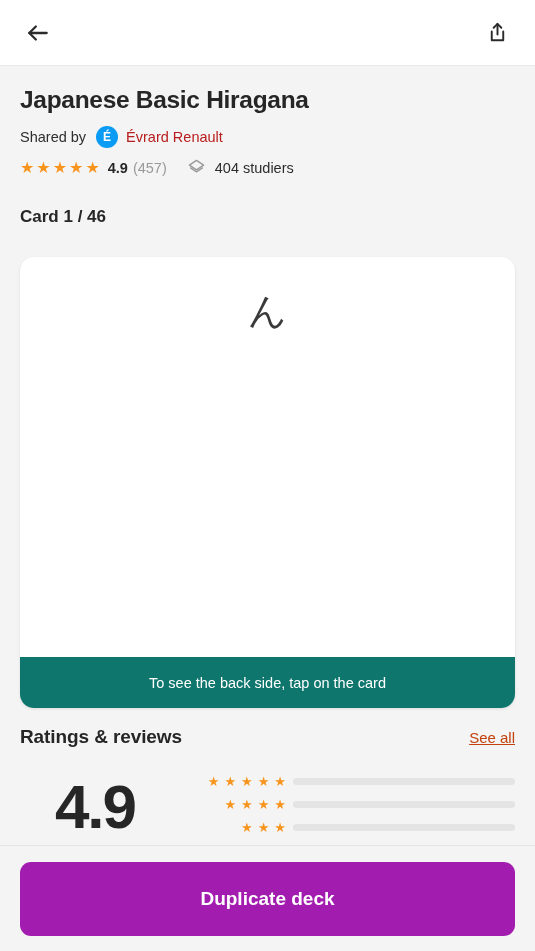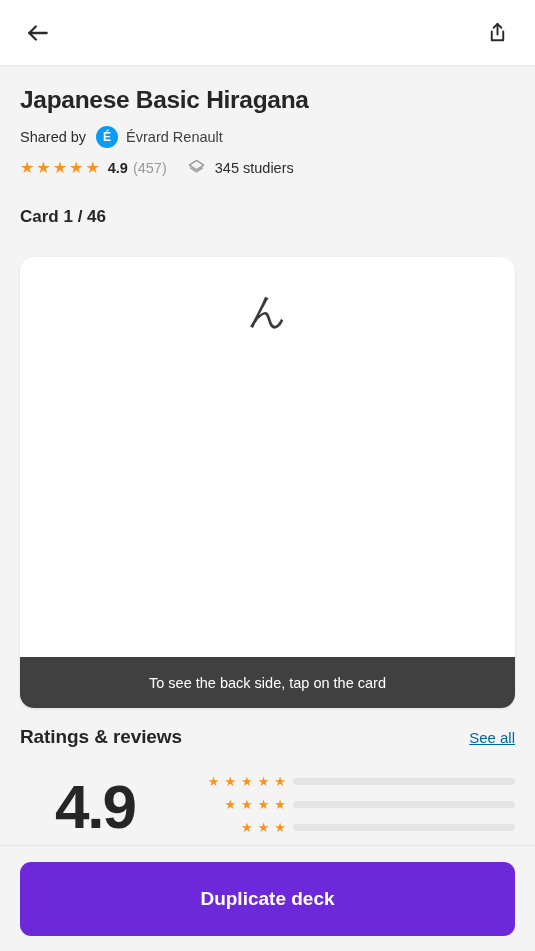--- a/index.html
+++ b/index.html
@@ -81,7 +81,7 @@
     margin-right: 8px;
     flex: 0 0 auto;
   }
-  .author-name { font-size: 14.5px; color: #404040; }
+  .author-name { font-size: 14.5px; color: #b91c1c; }
 
   .stats-row {
     display: flex;

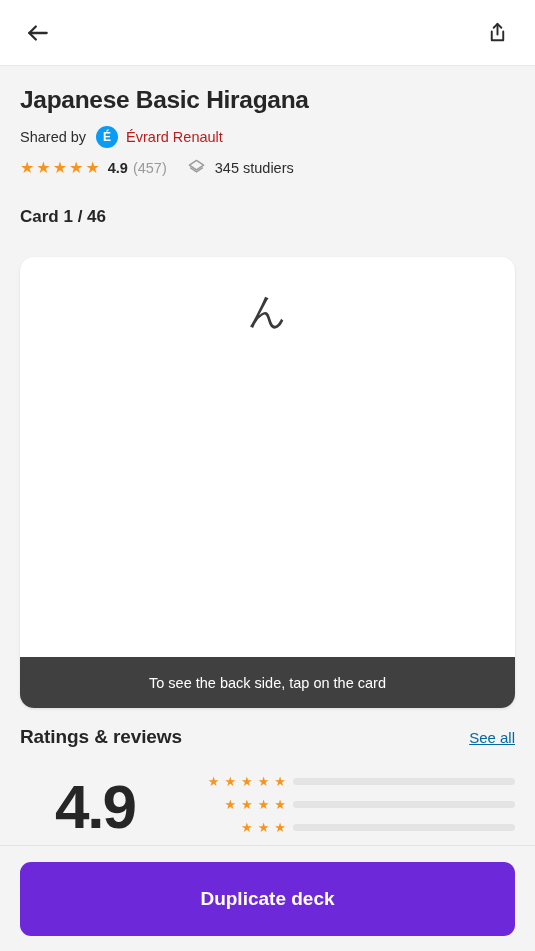--- a/index.html
+++ b/index.html
@@ -302,7 +302,7 @@
         <polyline points="4.5,12.5 12,17.5 19.5,12.5"></polyline>
       </svg>
     </span>
-    <span class="studiers-text">345 studiers</span>
+    <span class="studiers-text">404 studiers</span>
   </div>
 
   <div class="card-label">Card 1 / 46</div>

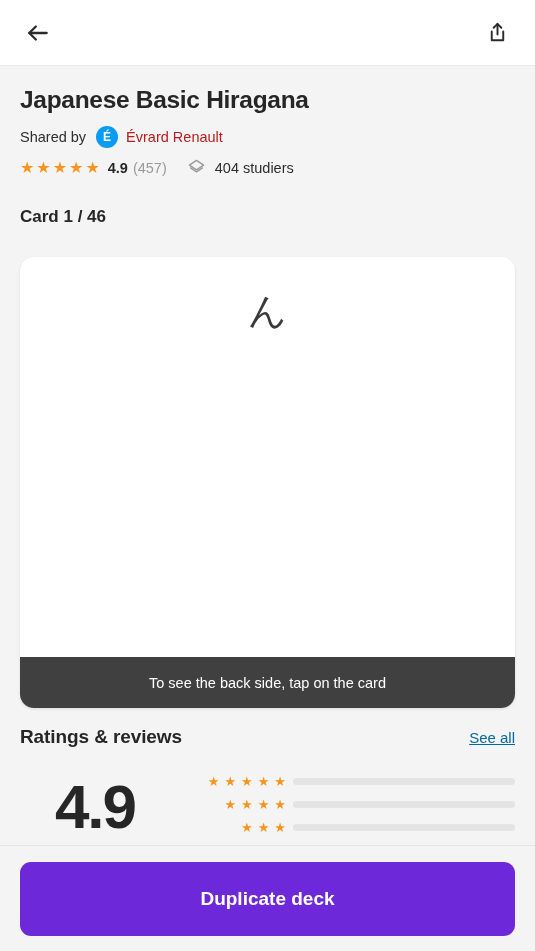--- a/index.html
+++ b/index.html
@@ -149,7 +149,7 @@
   }
   .card-hint {
     height: 51px;
-    background: #404040;
+    background: #0f766e;
     color: #ffffff;
     font-size: 14.5px;
     display: flex;

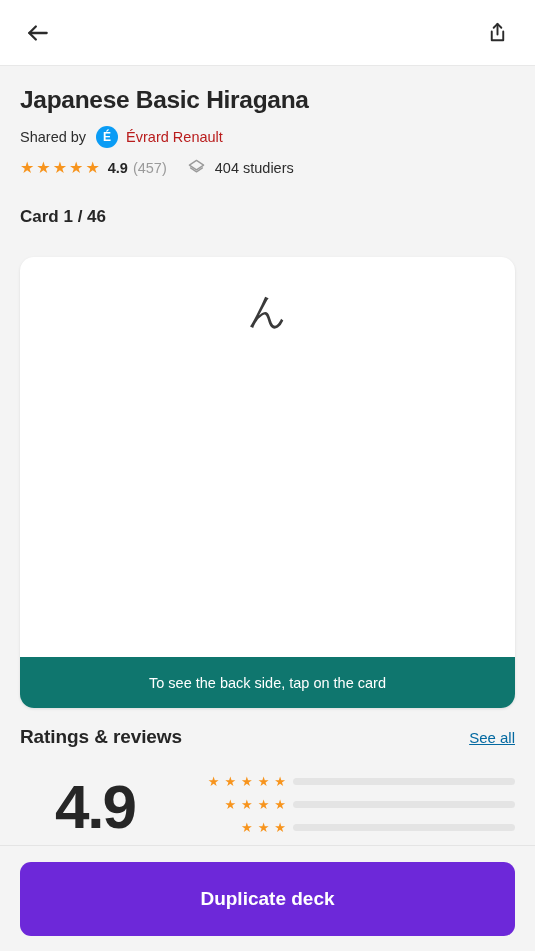--- a/index.html
+++ b/index.html
@@ -175,7 +175,7 @@
   }
   .see-all {
     font-size: 15px;
-    color: #0369a1;
+    color: #c2410c;
     text-decoration: underline;
     cursor: pointer;
   }

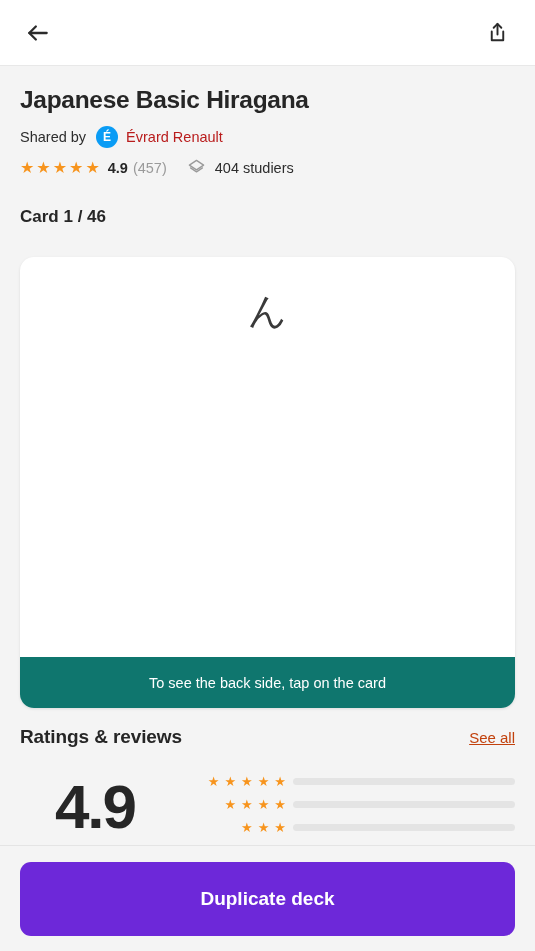--- a/index.html
+++ b/index.html
@@ -243,7 +243,7 @@
   .primary-btn {
     width: 495px;
     height: 74px;
-    background: #6d28d9;
+    background: #a21caf;
     color: #ffffff;
     border: none;
     border-radius: 11px;

